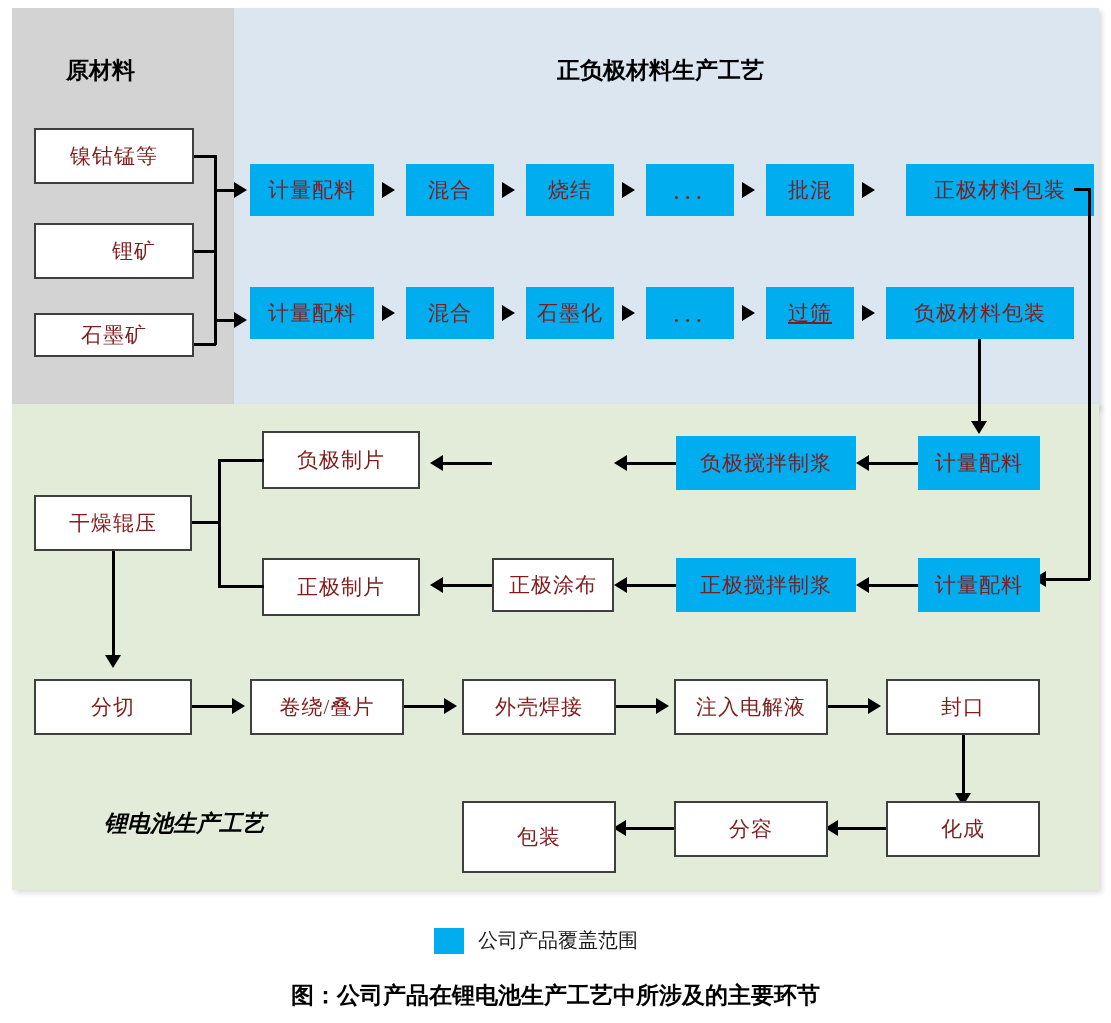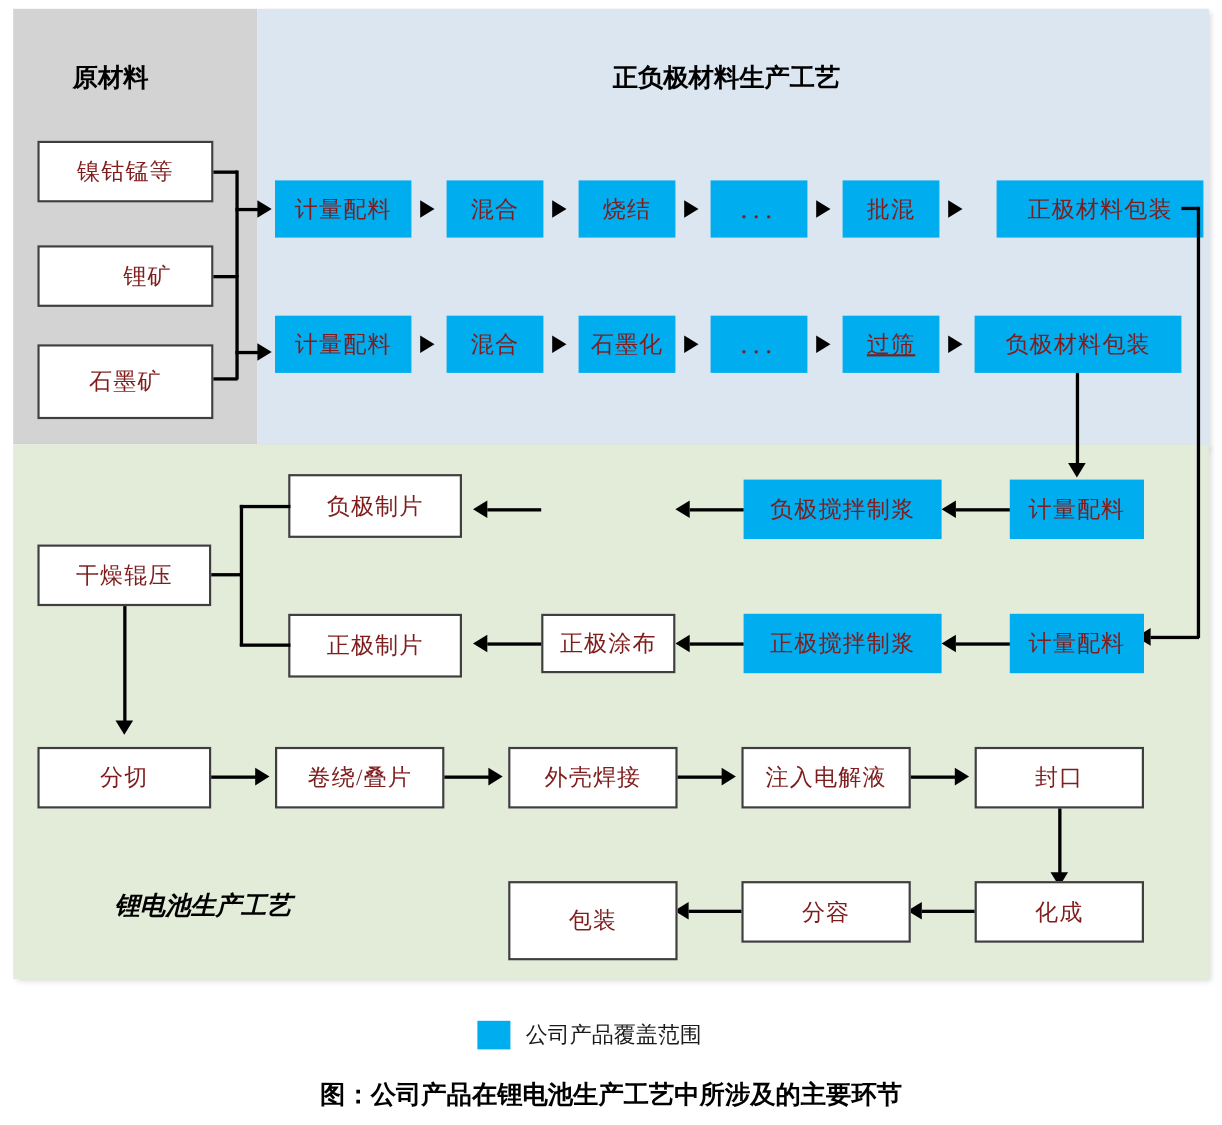--- a/index.html
+++ b/index.html
@@ -151,7 +151,7 @@
 
   <div class="node white" style="left:34px;  top:128px; width:160px; height:56px;">镍钴锰等</div>
   <div class="node white" style="left:34px;  top:223px; width:160px; height:56px;padding-left:40px;">锂矿</div>
-  <div class="node white" style="left:34px;  top:313px; width:160px; height:68px;">石墨矿</div>
+  <div class="node white" style="left:34px;  top:313px; width:160px; height:44px;">石墨矿</div>
 
   <div class="ln ln-h" style="left:194px; top:155px; width:22px;"></div>
   <div class="ln ln-v" style="left:214px; top:155px; height:97px;"></div>

